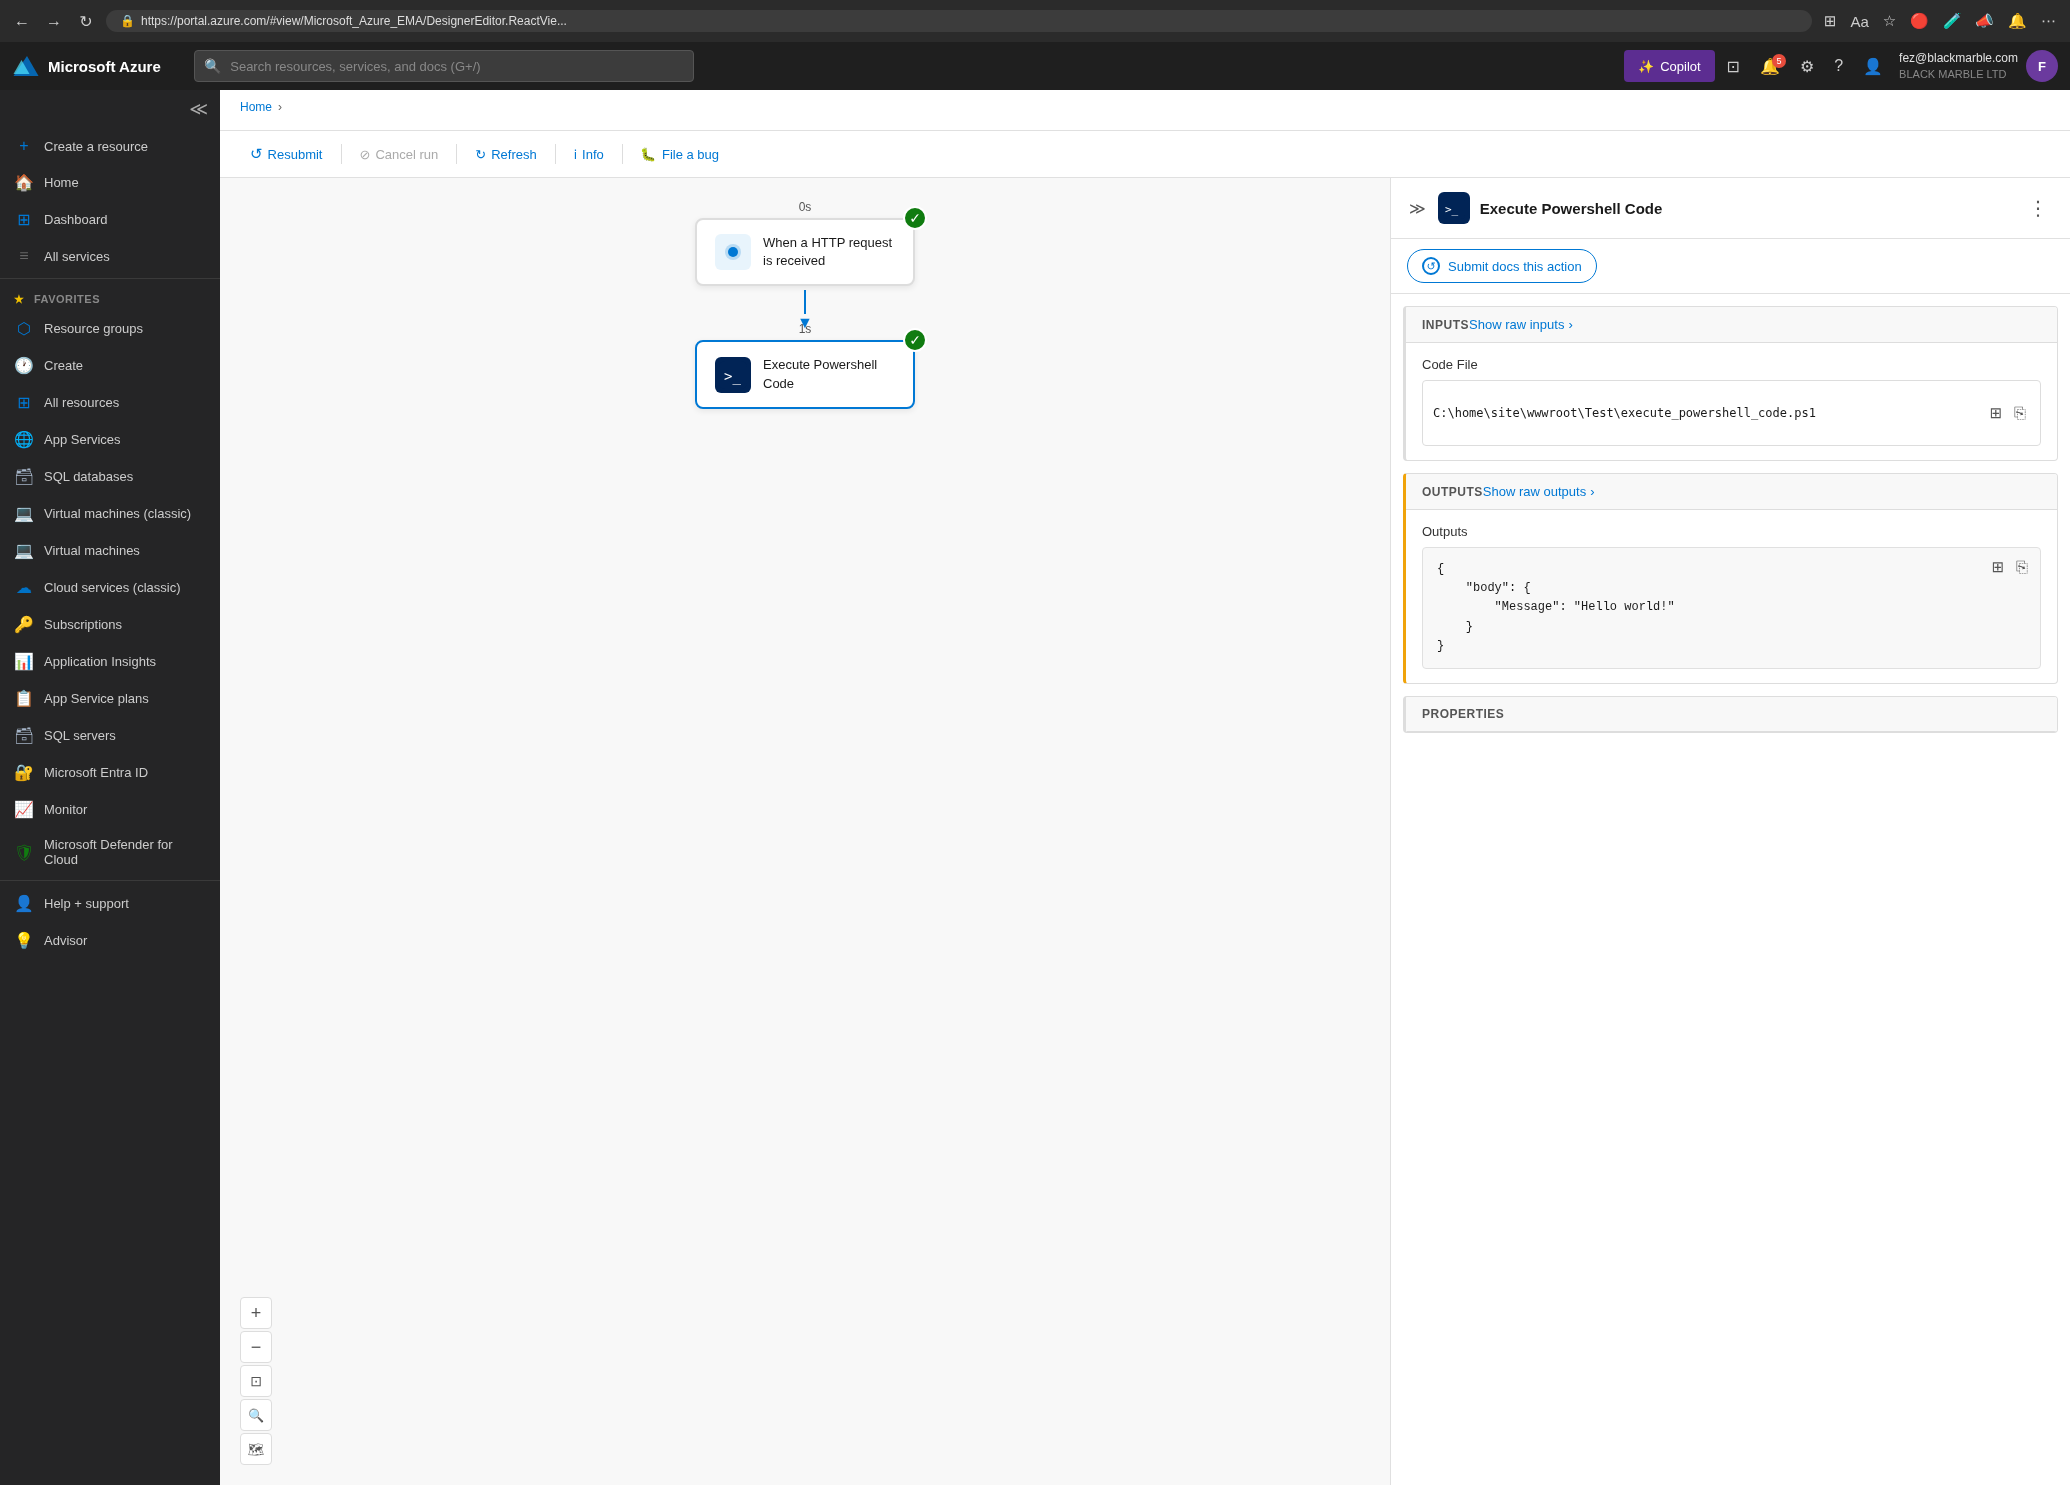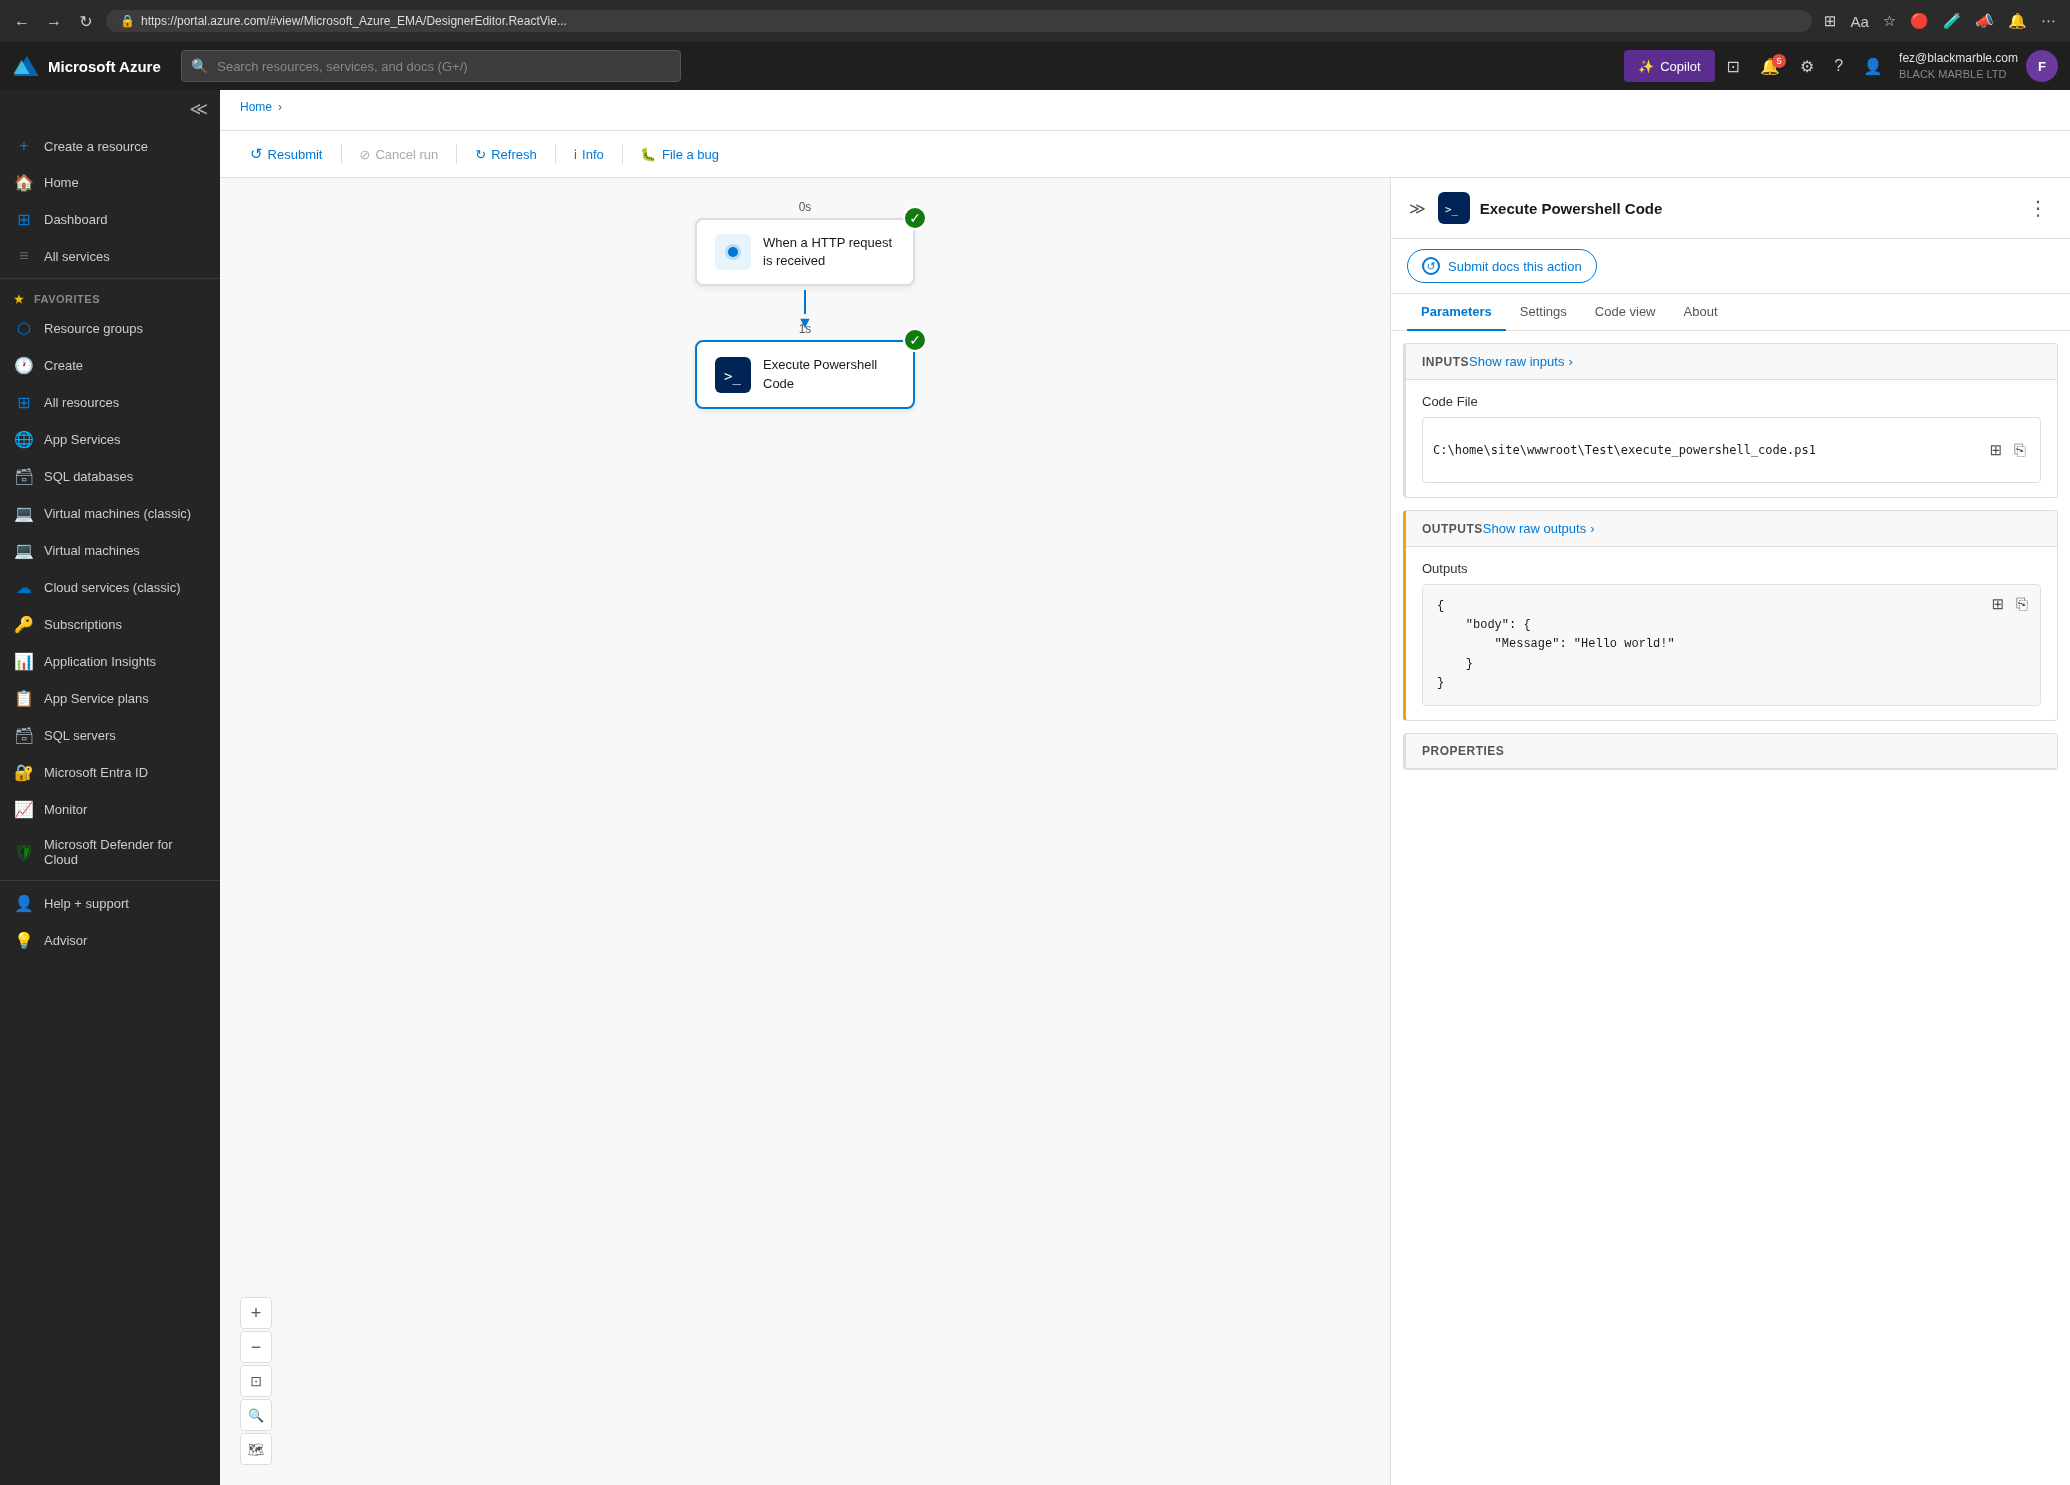--- a/index.html
+++ b/index.html
@@ -45,7 +45,7 @@
       display: flex;
       align-items: center;
       padding: 0 12px;
-      gap: 10px;
+      gap: 23px;
       flex-shrink: 0;
     }
     .azure-logo {

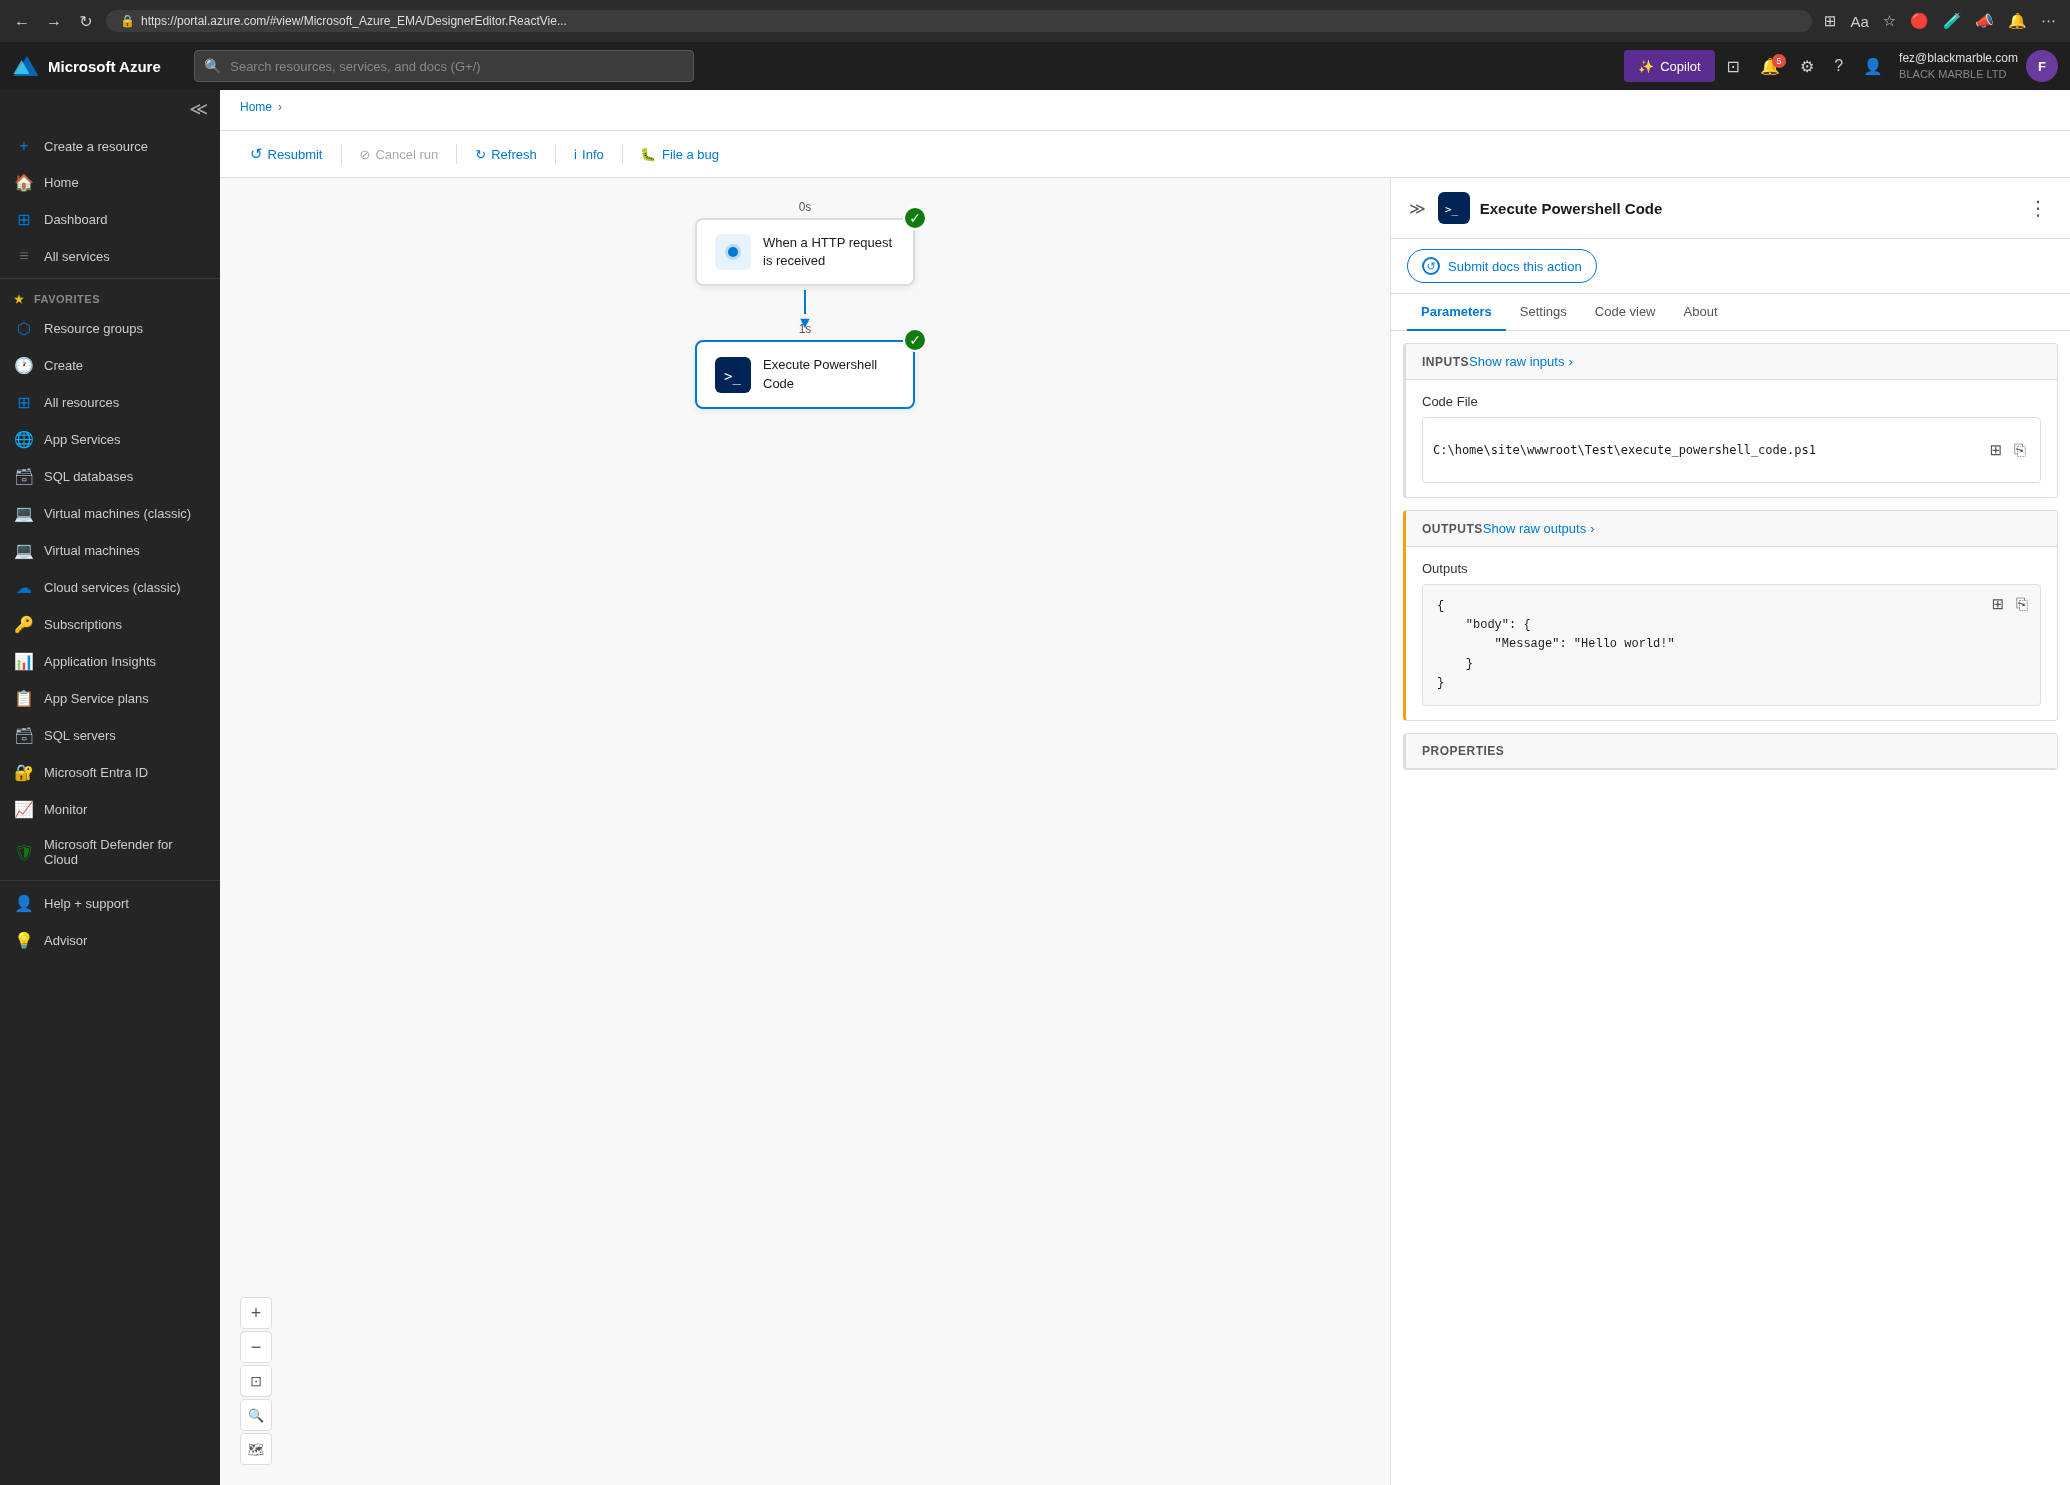--- a/index.html
+++ b/index.html
@@ -836,12 +836,6 @@
           </button>
         </div>
 
-        <div class="panel-tabs">
-          <div class="panel-tab active">Parameters</div>
-          <div class="panel-tab">Settings</div>
-          <div class="panel-tab">Code view</div>
-          <div class="panel-tab">About</div>
-        </div>
 
         <div class="panel-content">
 

